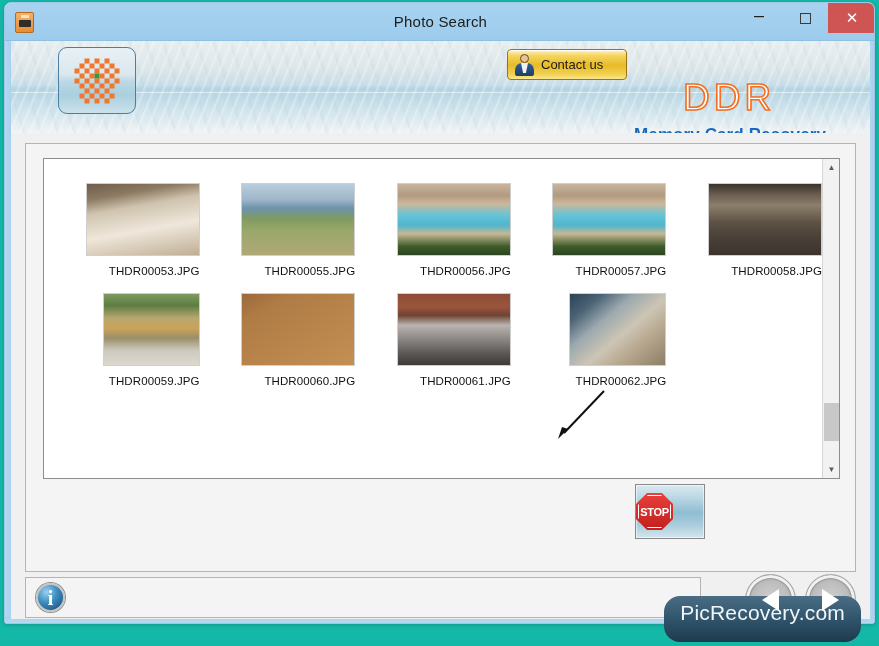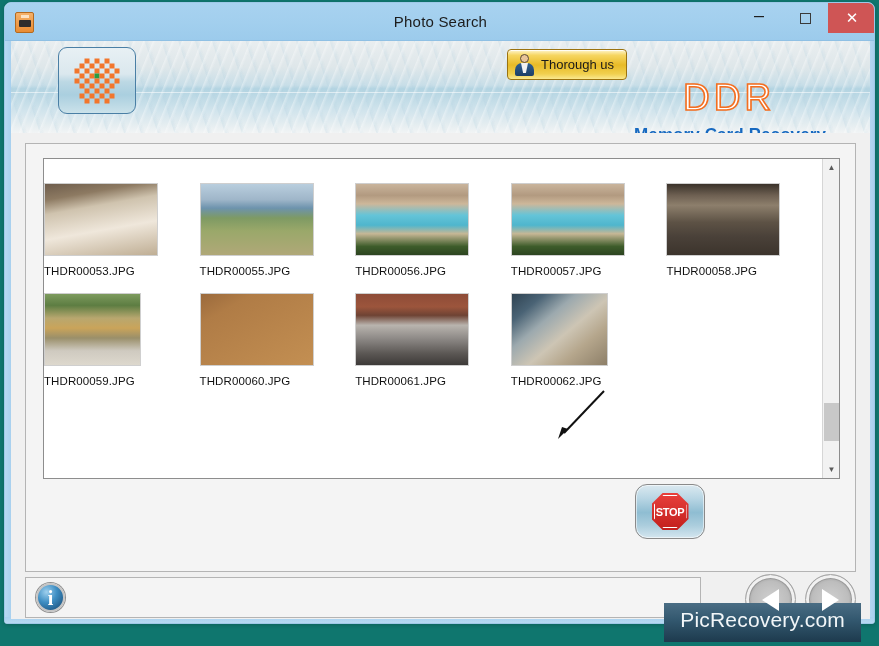--- a/index.html
+++ b/index.html
@@ -13,7 +13,7 @@
   #app {
     position: relative;
     width: 879px; height: 646px;
-    background: #0f766e;
+    background: #14b8a6;
   }
 
   

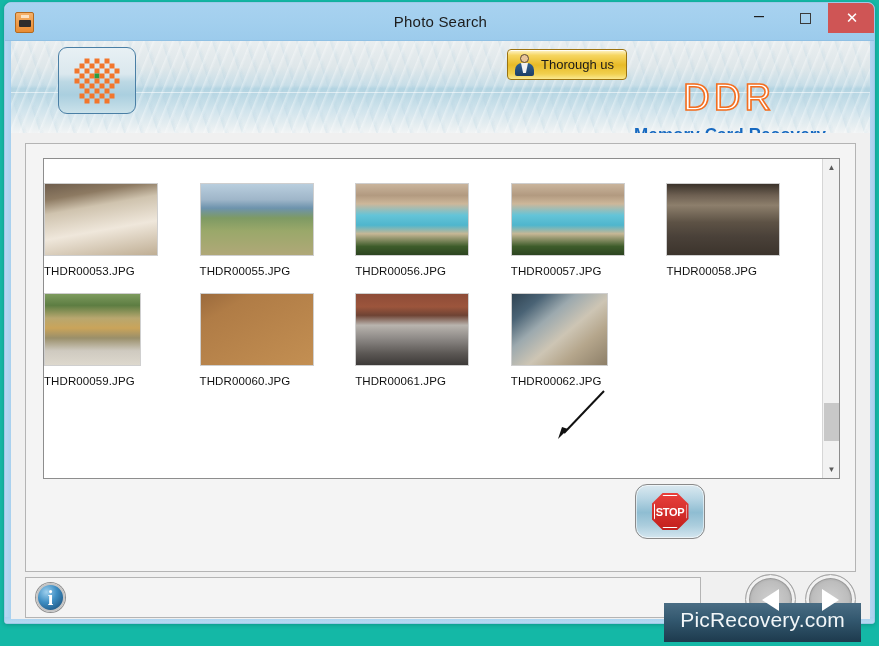--- a/index.html
+++ b/index.html
@@ -504,7 +504,7 @@
           <div class="body"></div>
           <div class="shirt"></div>
         </div>
-        <div class="contact-label">Thorough us</div>
+        <div class="contact-label">Contact us</div>
       </div>
 
       <div class="ddr">DDR</div>

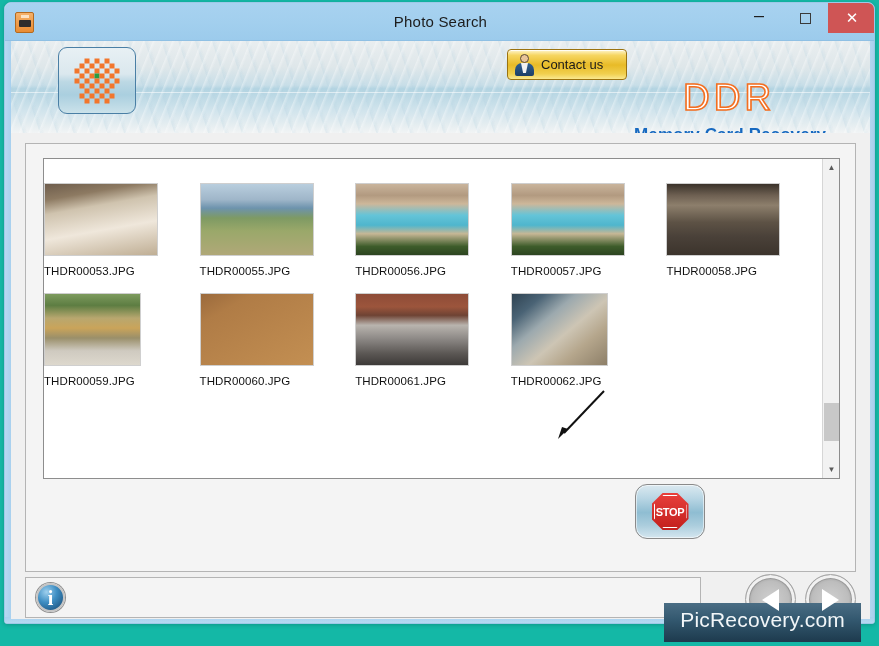--- a/index.html
+++ b/index.html
@@ -244,7 +244,7 @@
     row-gap: 16px;
   }
   .thumb-cell {
-    display: flex; flex-direction: column; align-items: flex-start;
+    display: flex; flex-direction: column; align-items: flex-end;
     cursor: pointer;
   }
   .thumb-img {

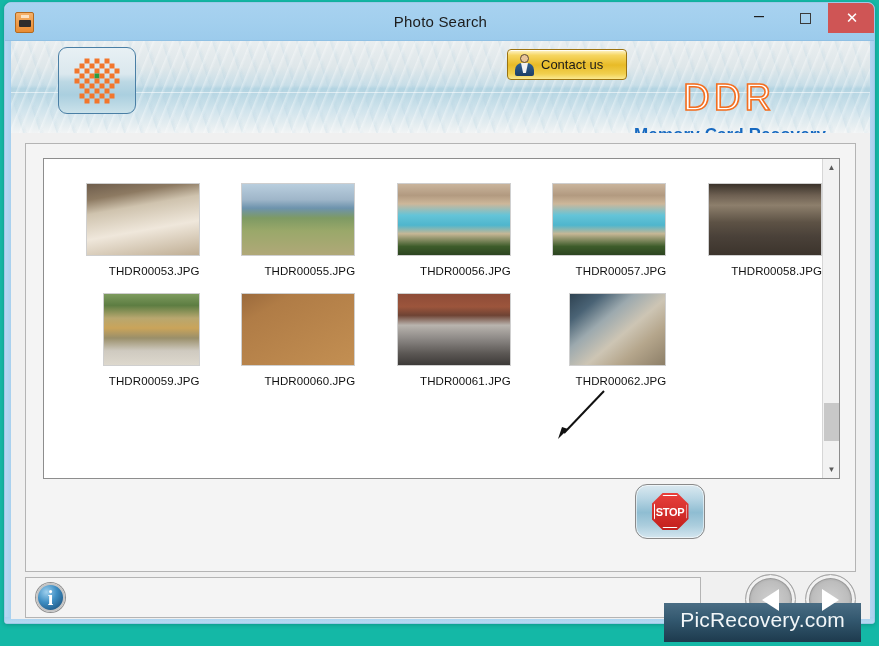--- a/index.html
+++ b/index.html
@@ -320,11 +320,11 @@
     position: absolute; left: 609px; top: 340px;
     width: 70px; height: 55px;
     border: 1px solid #8a8a8a;
-    border-radius: 12px;
+    border-radius: 0;
     background: linear-gradient(to bottom,
       #dbe9f0 0%, #b9d6e4 25%, #8fbdd2 52%, #abcddd 76%, #d4e6ef 100%);
     box-shadow: inset 0 0 0 1px rgba(255,255,255,0.55);
-    display: flex; align-items: center; justify-content: center;
+    display: flex; align-items: center; 
     cursor: pointer;
   }
   .stop-oct {

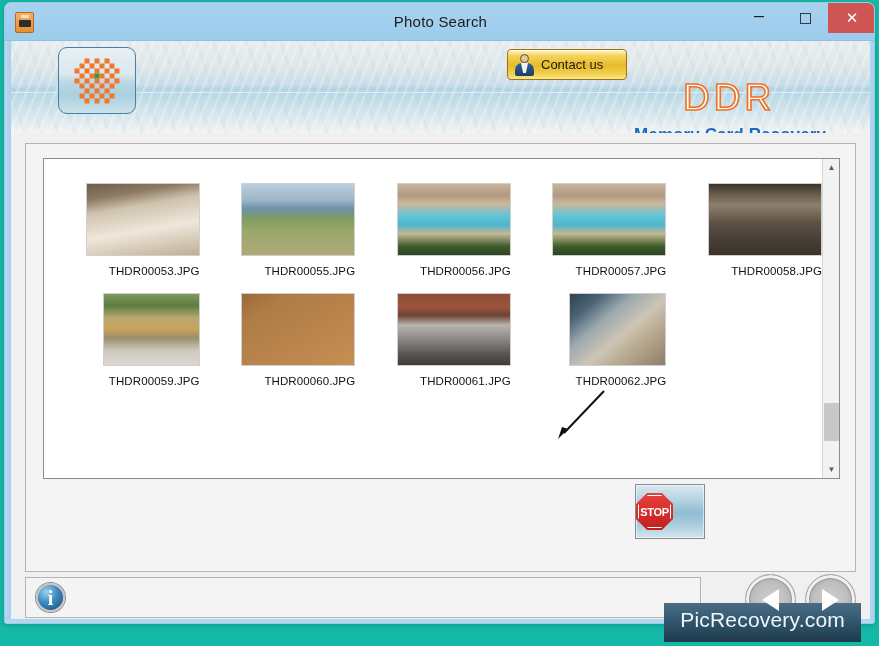--- a/index.html
+++ b/index.html
@@ -422,9 +422,9 @@
   
   .watermark {
     position: absolute; right: 18px; bottom: 4px;
-    padding: 5px 16px 10px 16px;
+    padding: 5px 16px 17px 16px;
     background: linear-gradient(to bottom, #4a6d84 0%, #32576e 45%, #1d3a4d 100%);
-    border-radius: 0;
+    border-radius: 16px;
     font-family: "Liberation Sans", sans-serif;
     font-size: 21px;
     color: #f2f6f8;

